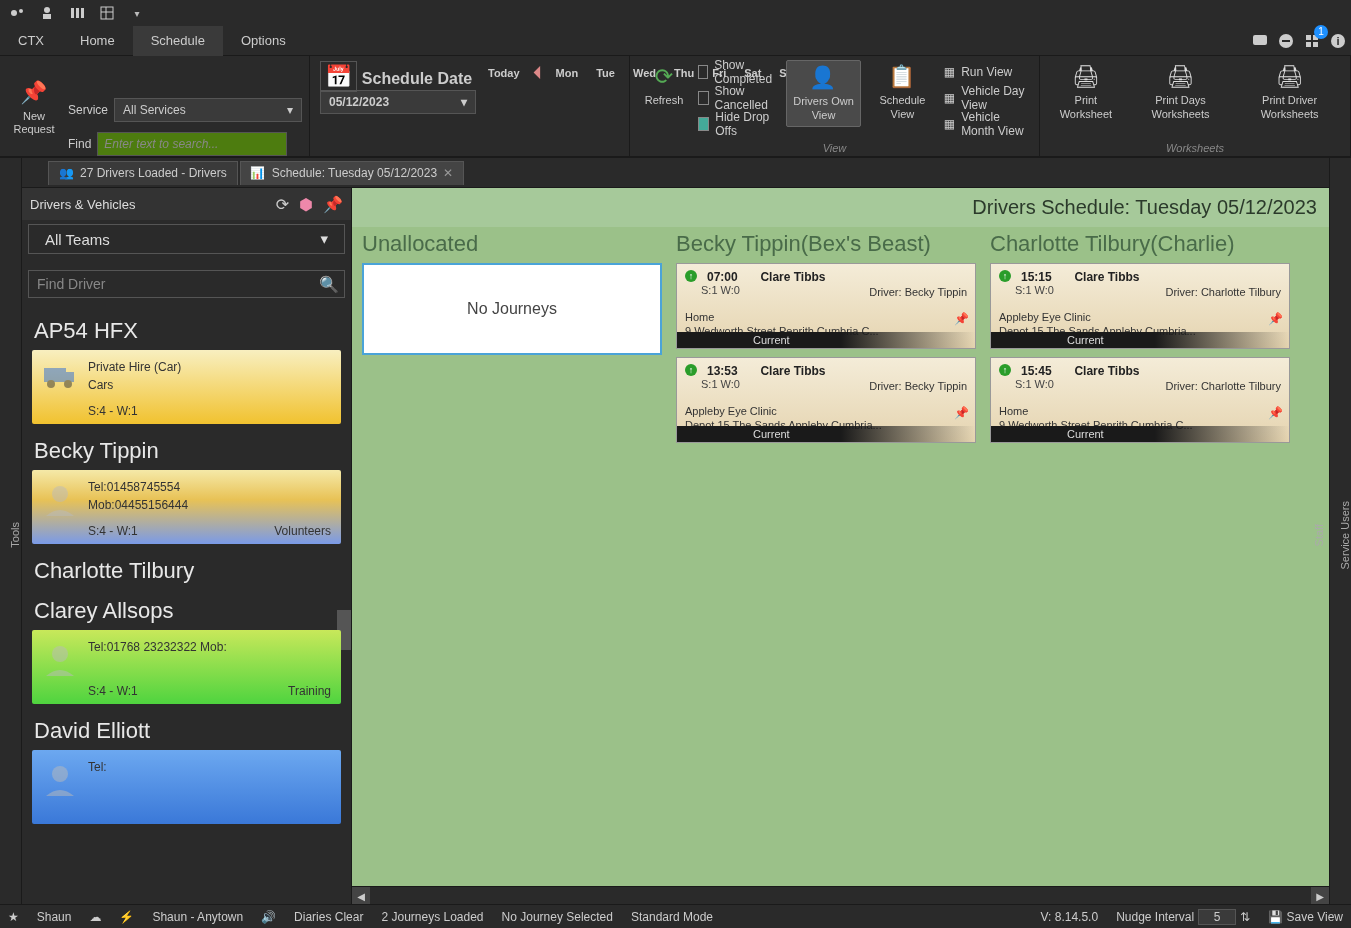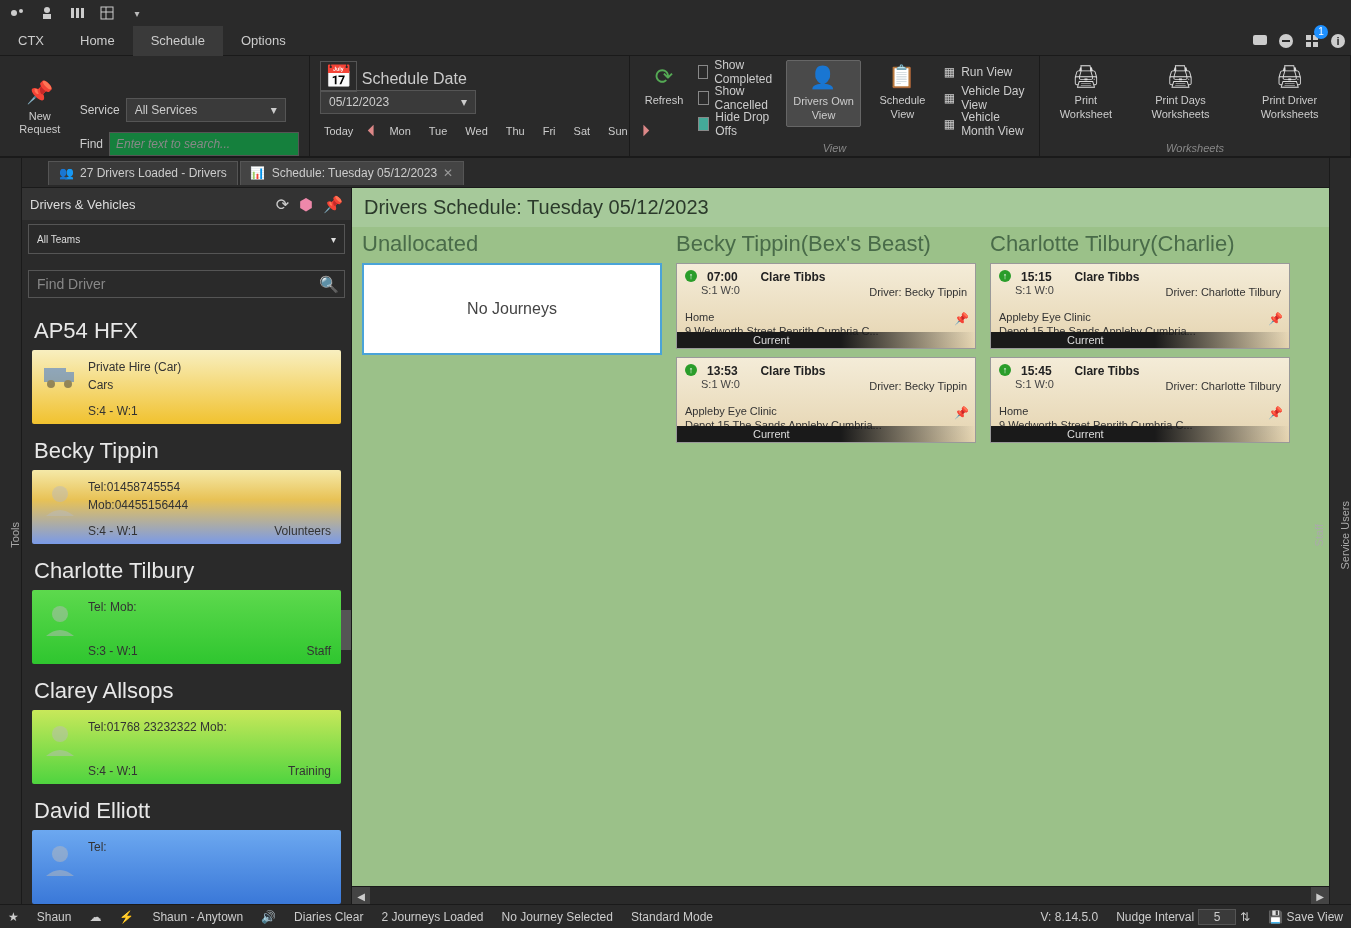--- a/index.html
+++ b/index.html
@@ -176,7 +176,7 @@
   </div>
 
   <div class="ribgrp" style="width:320px;">
-    <div class="grpbody" style="flex-direction:column; gap:8px; padding-top:4px;">
+    <div class="grpbody" style="gap:8px; padding-top:4px;font-weight:bold;">
       <div class="line" style="gap:10px;">
         <span style="font-size:22px; border:1px solid #555; padding:2px 4px;">📅</span>
         <span>Schedule Date</span>

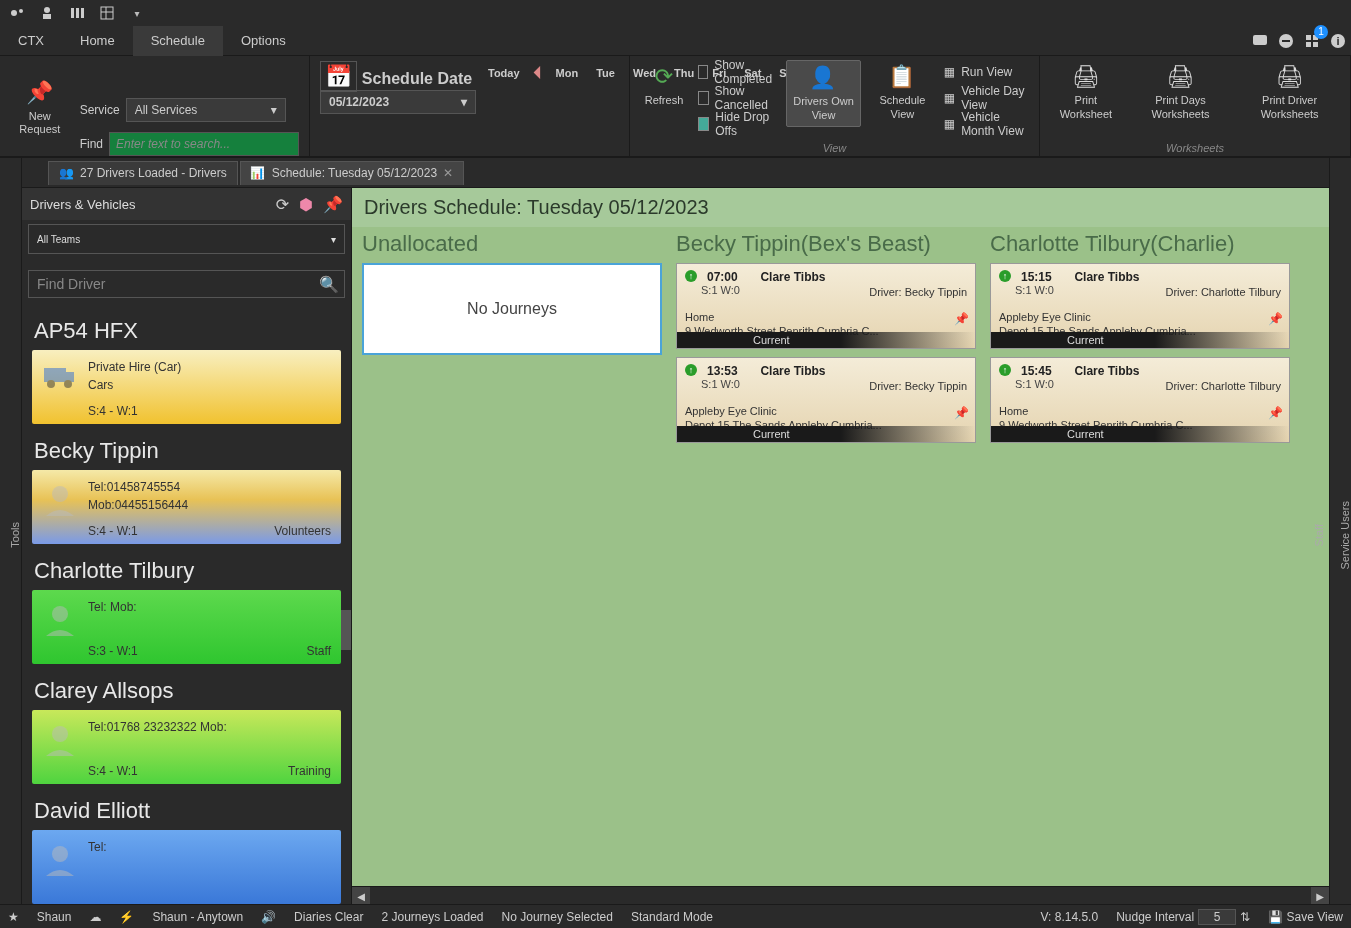--- a/index.html
+++ b/index.html
@@ -23,7 +23,7 @@
 .ribrow .line { display:flex; align-items:center; gap:6px; font-size:12px; color:#ccc; height:24px;}
 .chk { display:inline-block; width:14px; height:14px; border:1px solid #888; background:#2a2a2a;}
 .svcbox, .datebox { background:#3a3a3a; border:1px solid #555; color:#ccc; padding:2px 8px; font-size:12px; height:24px; display:flex; align-items:center; justify-content:space-between; }
-.svcbox { width:160px;} .datebox{ width:156px;}
+.svcbox { width:188px;} .datebox{ width:156px;}
 .findbox input { background:#15803d; border:1px solid #555; color:#ccc; padding:3px 6px; font-size:12px; width:190px; height:24px;}
 .findbox input::placeholder{color:#888; font-style:italic;}
 .daybtn { font-size:11px; color:#ccc; padding:2px 4px; cursor:pointer;}

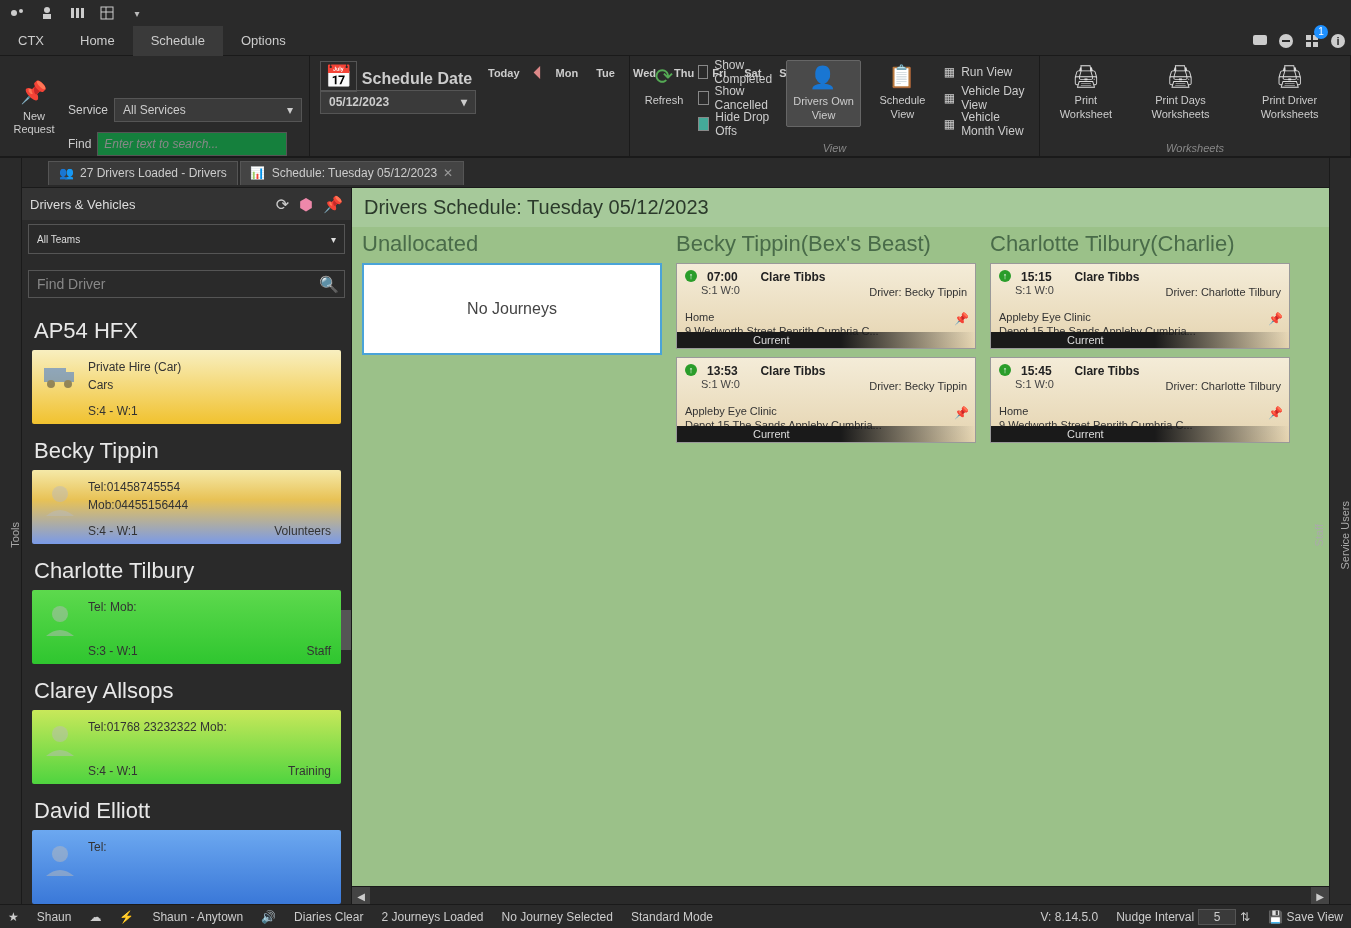--- a/index.html
+++ b/index.html
@@ -24,7 +24,7 @@
 .chk { display:inline-block; width:14px; height:14px; border:1px solid #888; background:#2a2a2a;}
 .svcbox, .datebox { background:#3a3a3a; border:1px solid #555; color:#ccc; padding:2px 8px; font-size:12px; height:24px; display:flex; align-items:center; justify-content:space-between; }
 .svcbox { width:188px;} .datebox{ width:156px;}
-.findbox input { background:#15803d; border:1px solid #555; color:#ccc; padding:3px 6px; font-size:12px; width:190px; height:24px;}
+.findbox input { background:#4d7c0f; border:1px solid #555; color:#ccc; padding:3px 6px; font-size:12px; width:190px; height:24px;}
 .findbox input::placeholder{color:#888; font-style:italic;}
 .daybtn { font-size:11px; color:#ccc; padding:2px 4px; cursor:pointer;}
 .daystrip { display:flex; gap:10px; align-items:center;}

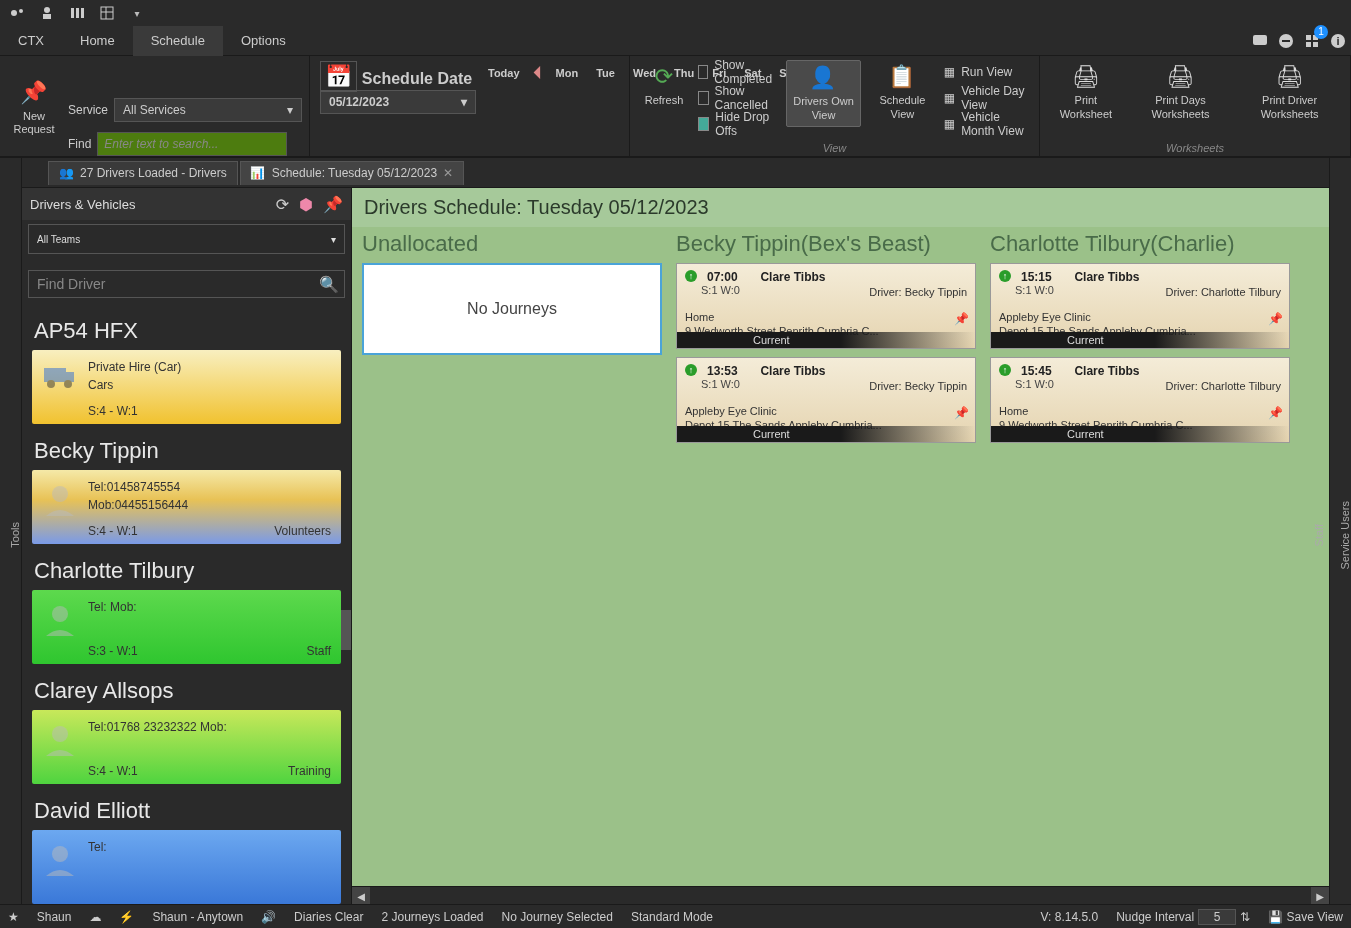--- a/index.html
+++ b/index.html
@@ -59,7 +59,7 @@
 .card-green2{ background:linear-gradient(to bottom,#c8e85a,#4fd43f);}
 .card-blue2{ background:linear-gradient(to bottom,#6ca8f0,#3a78d8);}
 .schedarea{ flex:1; background:#9bc189; display:flex; flex-direction:column; overflow:hidden;}
-.schedtitle{ font-size:20px; color:#2b3a2b; padding:8px 12px; background:#a6c99a;}
+.schedtitle{ font-size:20px; color:#2b3a2b; padding:8px 12px; background:#a6c99a;text-align:right;}
 .schedcols{ flex:1; display:flex; gap:14px; padding:0 10px; overflow:auto;}
 .scol{ width:300px; min-width:300px;}
 .scolhead{ font-size:22px; color:#496b49; padding:4px 0 6px 0;}

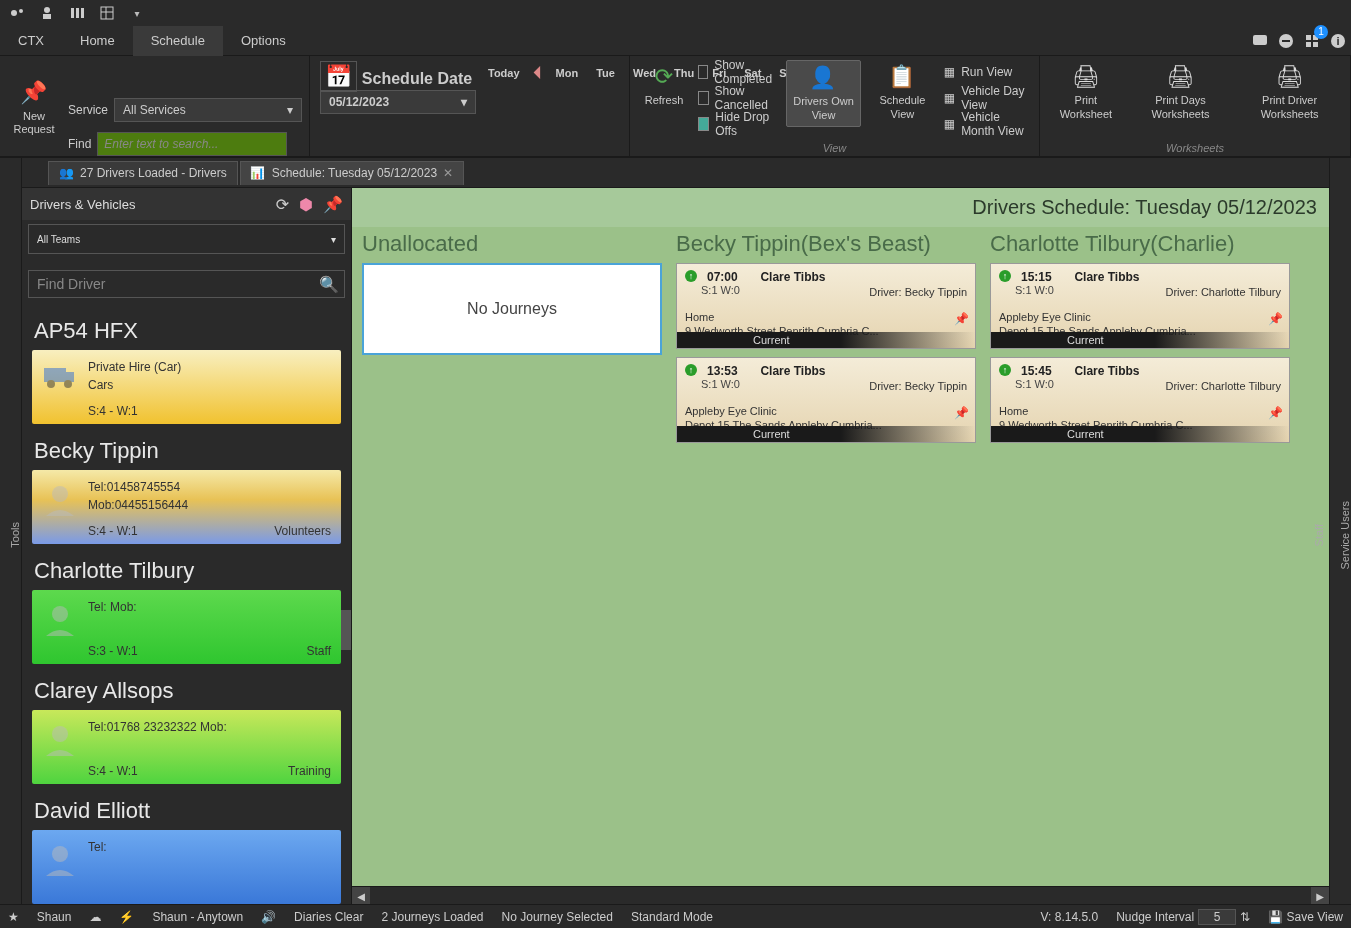--- a/index.html
+++ b/index.html
@@ -42,7 +42,7 @@
 .sphdr { height:32px; display:flex; align-items:center; justify-content:space-between; padding:0 8px; background:#333;}
 .sphdr .t{ font-size:13px; color:#ddd;}
 .sphdr .icns{ display:flex; gap:10px;}
-.teamsel { margin:4px 6px; background:#2a2a2a; border:1px solid #555; height:30px; display:flex; align-items:center; justify-content:space-between; padding:0 8px; font-size:10px; color:#ddd;}
+.teamsel { margin:4px 6px; background:#2a2a2a; border:1px solid #555; height:30px; display:flex; align-items:center; justify-content:space-between; padding:0 16px; font-size:15px; color:#ddd;}
 .finddrv { margin:12px 6px; position:relative;}
 .finddrv input{ width:100%; background:#2a2a2a; border:1px solid #555; height:28px; color:#ccc; padding:0 24px 0 8px; font-size:14px;}
 .finddrv input::placeholder{color:#888;}

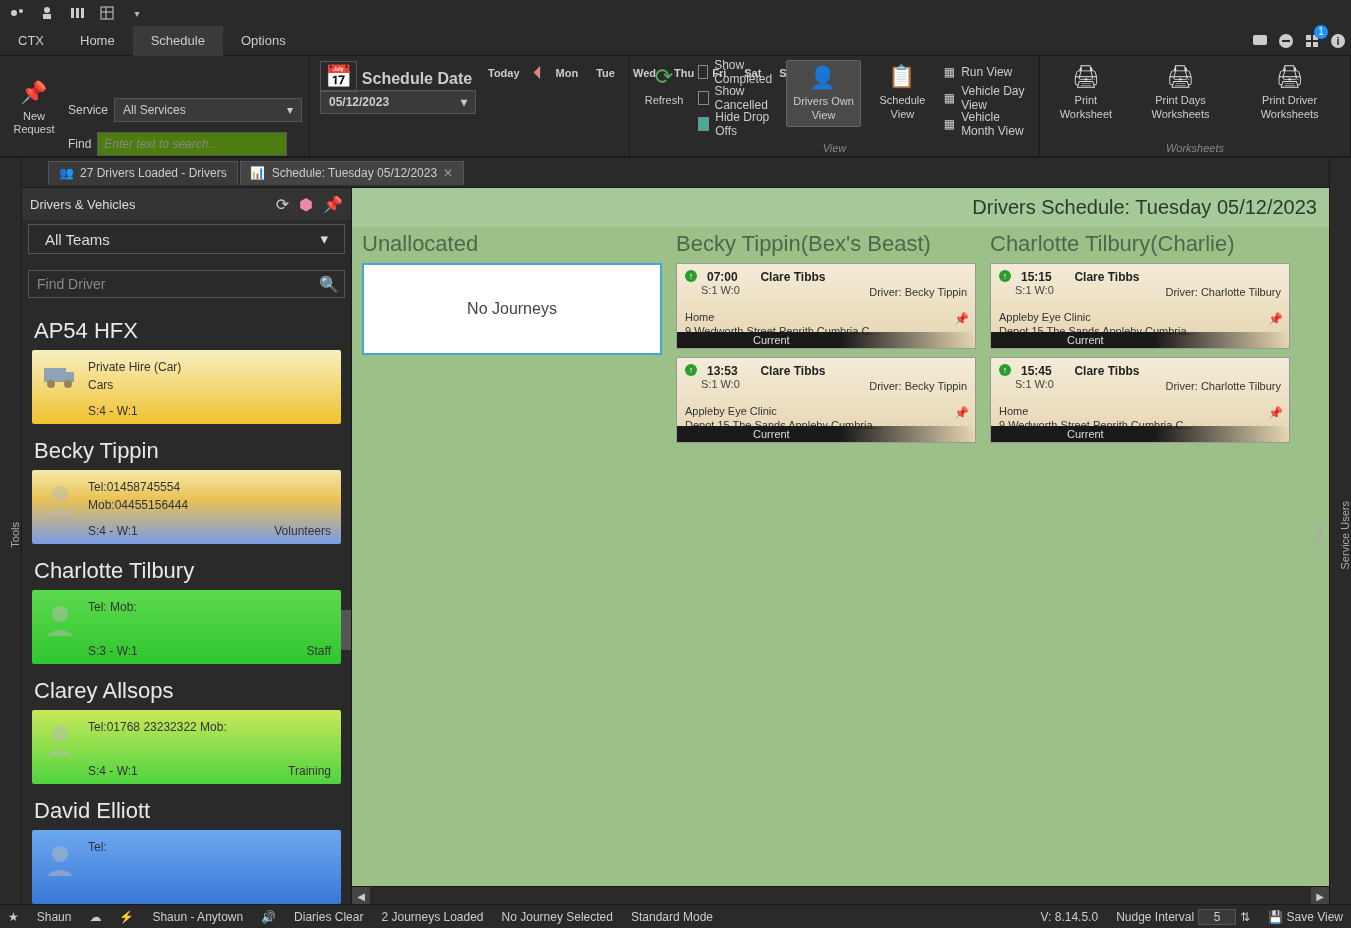--- a/index.html
+++ b/index.html
@@ -342,22 +342,6 @@
               </div>
             </div>
             <div class="drvhead">Charlotte Tilbury</div>
-            <div class="drvcard card-green">
-              <div class="av">
-                <svg width="36" height="36">
-                  <circle cx="18" cy="12" r="8" fill="#bbb"></circle>
-                  <path d="M4 34 Q18 22 32 34" fill="#bbb"></path>
-                </svg>
-              </div>
-              <div class="info">
-                <div>Tel: Mob:</div>
-                <div></div>
-              </div>
-              <div class="btm">
-                <span>S:3 - W:1</span>
-                <span>Staff</span>
-              </div>
-            </div>
             <div class="drvhead">Clarey Allsops</div>
             <div class="drvcard card-green2">
               <div class="av">

